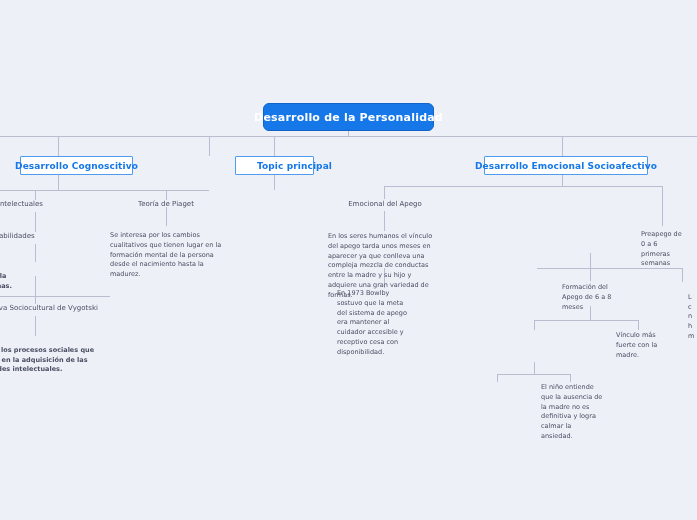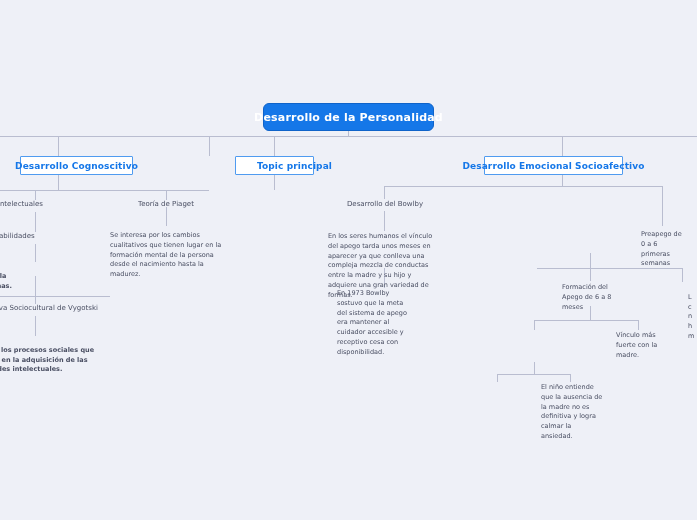--- a/index.html
+++ b/index.html
@@ -105,7 +105,7 @@
     <span>Topic principal</span>
   </div>
 
-  <div class="node branch" style="left:484px;top:156px;width:139px;height:19px;">
+  <div class="node branch" style="left:484px;top:156px;width:164px;height:19px;">
     <span>Desarrollo Emocional Socioafectivo</span>
   </div>
 

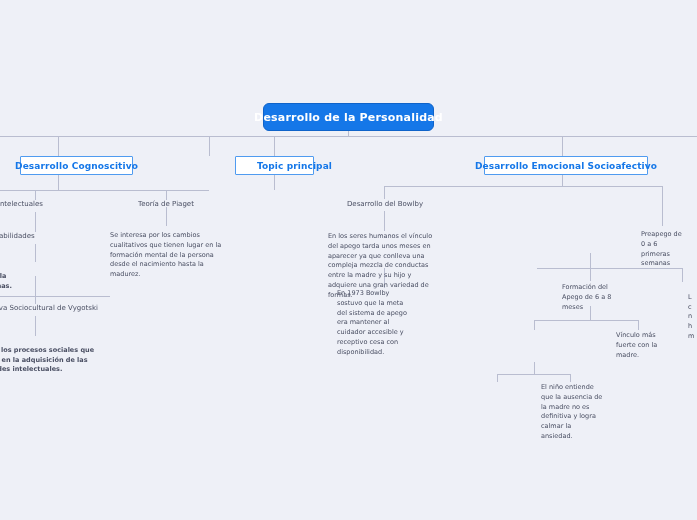--- a/index.html
+++ b/index.html
@@ -141,7 +141,7 @@
   </div>
 
   <div class="node leaf-title" style="left:341px;top:199px;width:88px;text-align:center;">
-    <span>Desarrollo del Bowlby</span>
+    <span>Emocional del Apego</span>
   </div>
 
   <div class="node para" style="left:328px;top:232px;width:113px;">

